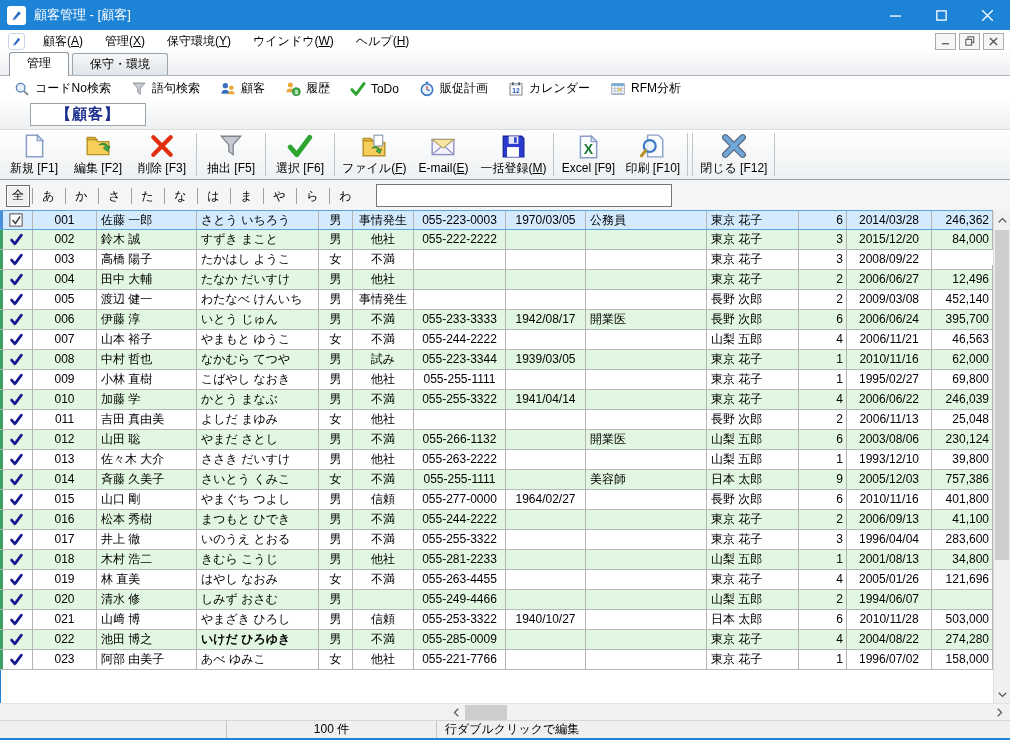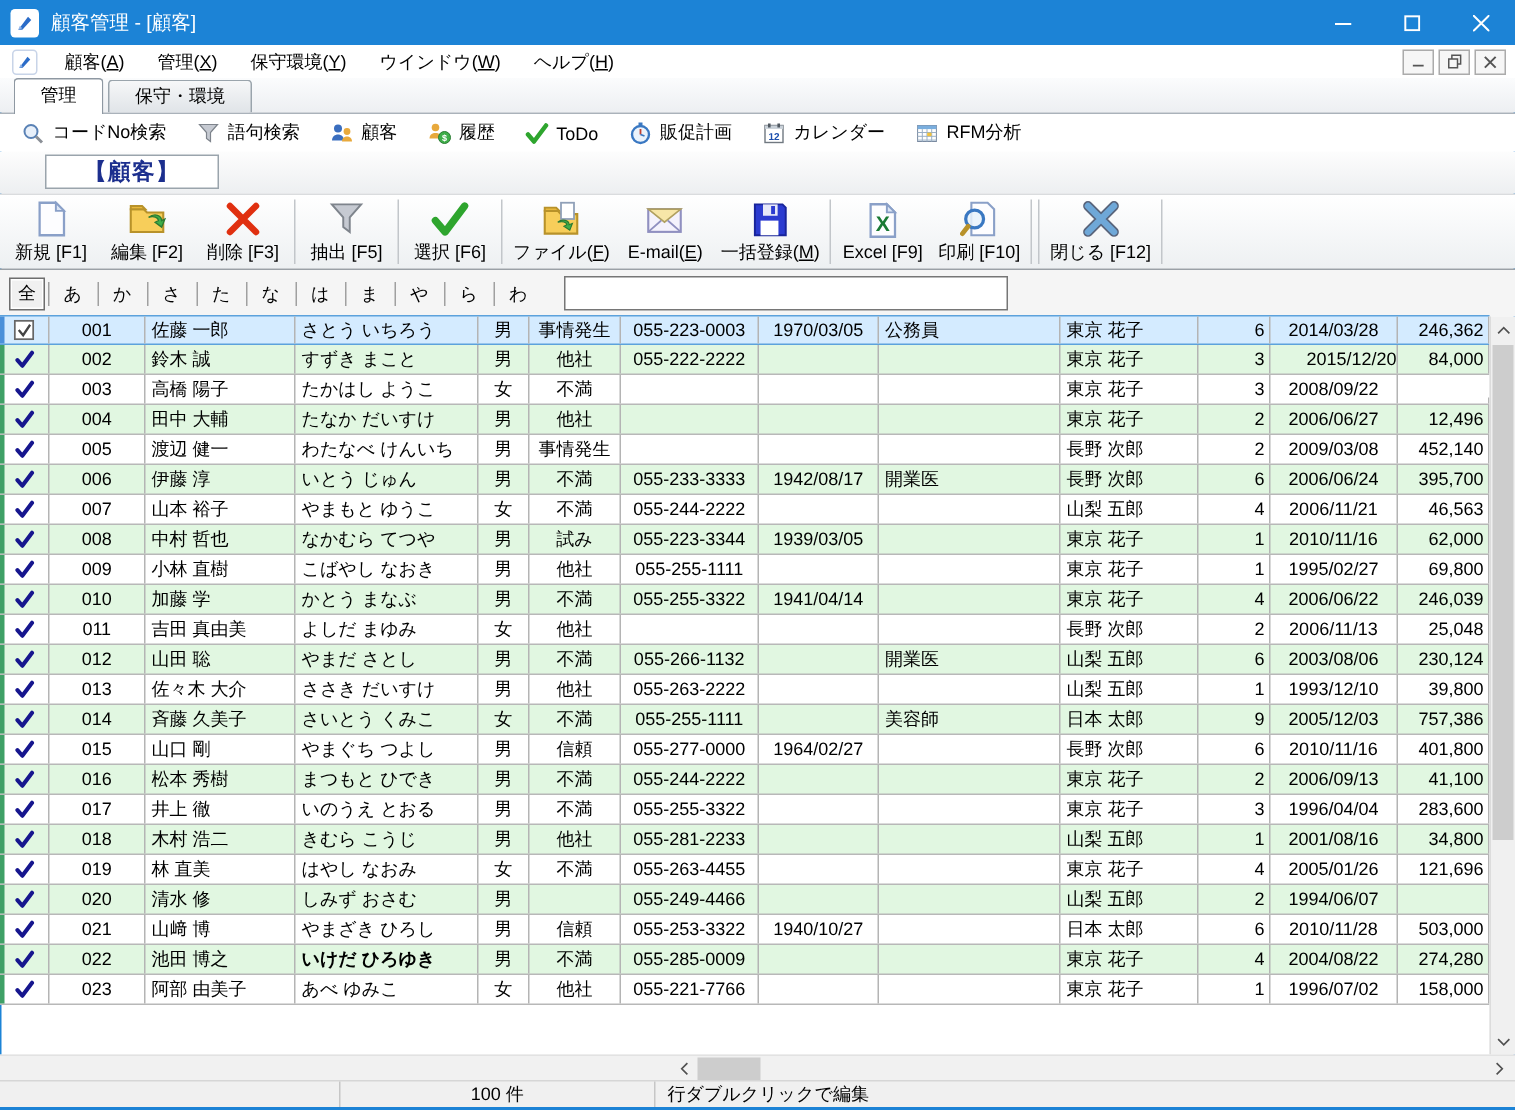--- a/index.html
+++ b/index.html
@@ -432,7 +432,7 @@
           <span class="td left" style="width: 121px;"></span>
           <span class="td left" style="width: 92px;">東京 花子</span>
           <span class="td right" style="width: 48px;">3</span>
-          <span class="td center" style="width: 85px; text-align: right;">2015/12/20</span>
+          <span class="td center" style="width: 85px;">2015/12/20</span>
           <span class="td right" style="width: 61px;">84,000</span>
         </div>
         <div class="tr">

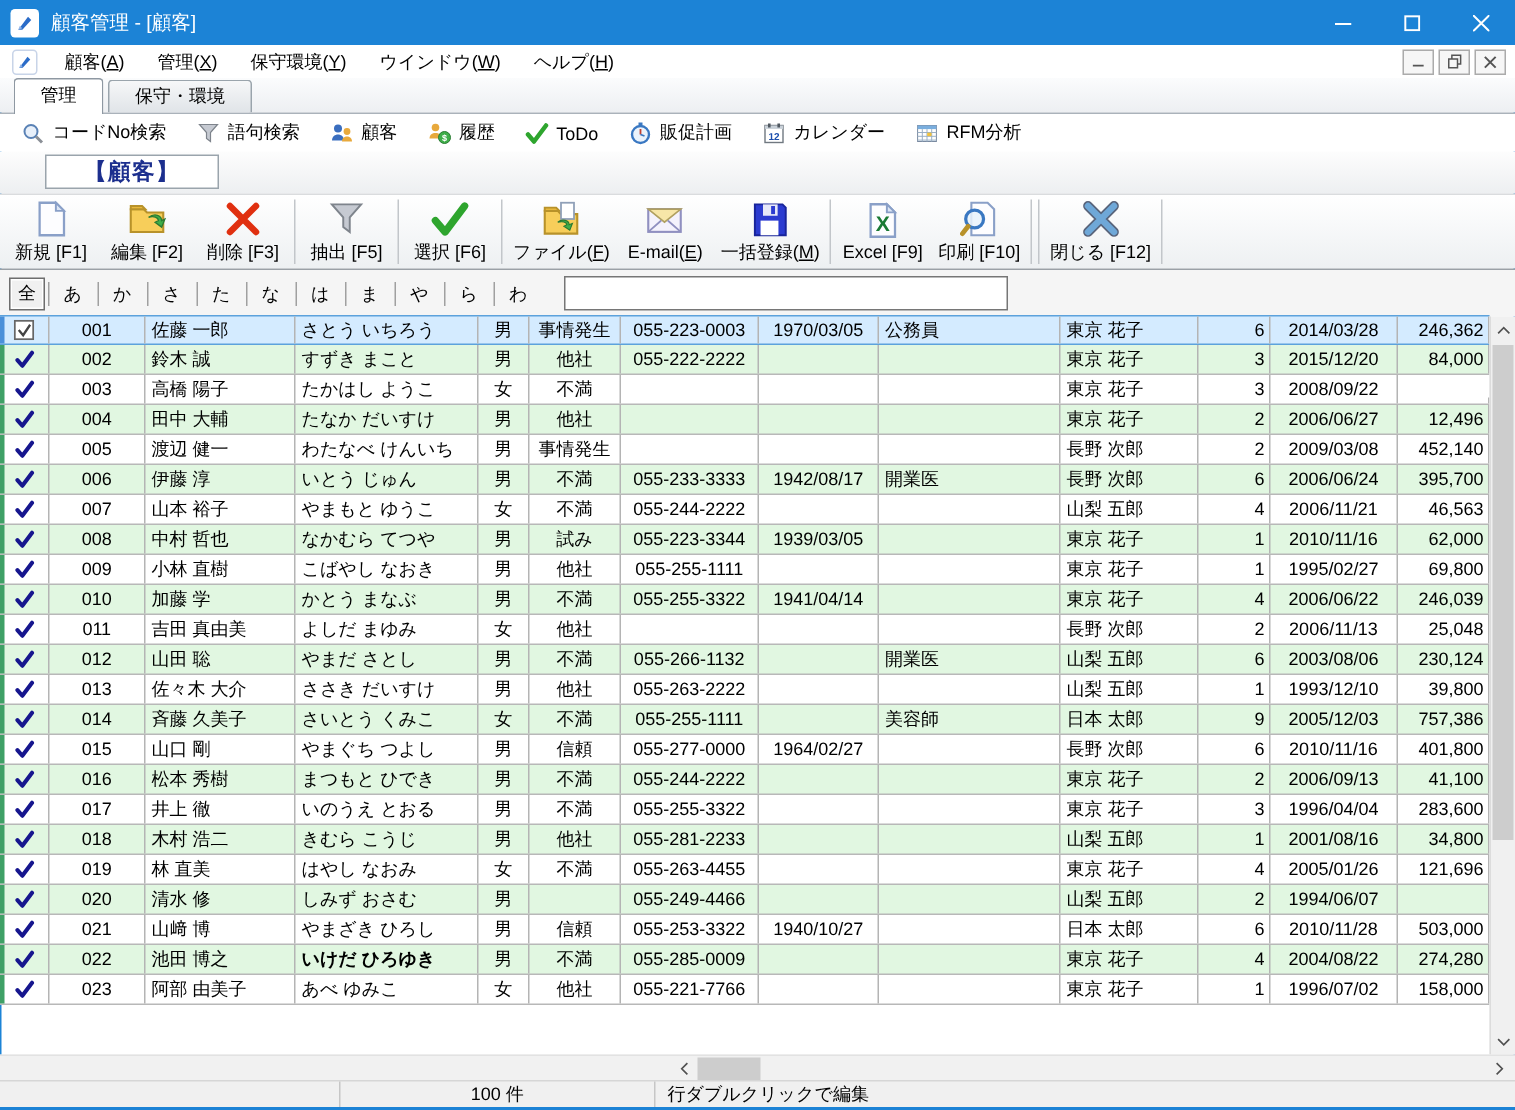--- a/index.html
+++ b/index.html
@@ -736,7 +736,7 @@
           <span class="td left" style="width: 121px;"></span>
           <span class="td left" style="width: 92px;">山梨 五郎</span>
           <span class="td right" style="width: 48px;">1</span>
-          <span class="td center" style="width: 85px;">2001/08/16</span>
+          <span class="td center" style="width: 85px;">2001/08/13</span>
           <span class="td right" style="width: 61px;">34,800</span>
         </div>
         <div class="tr">

